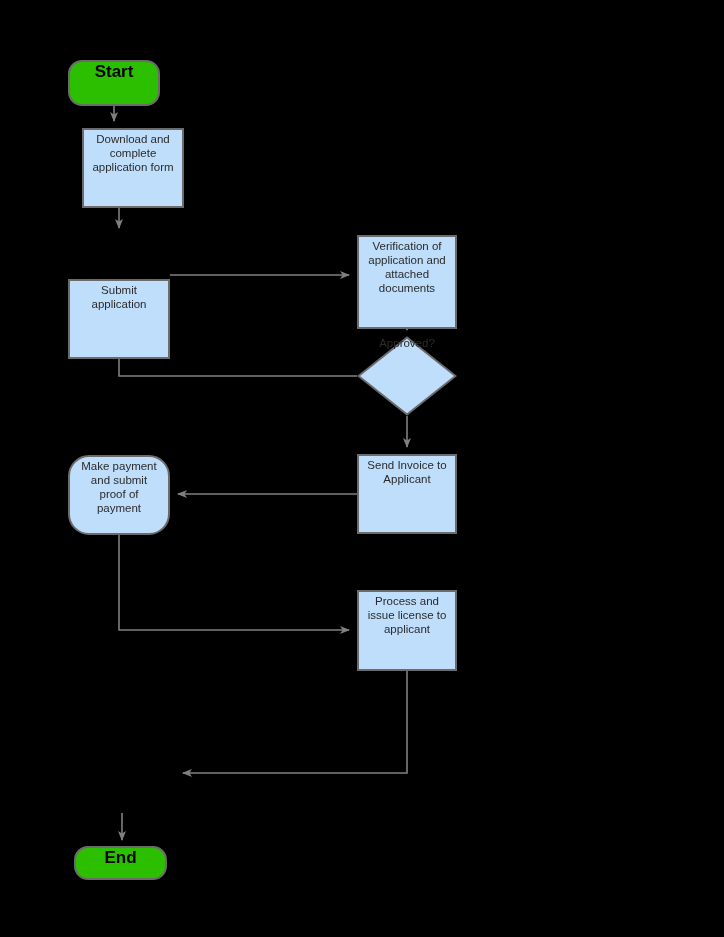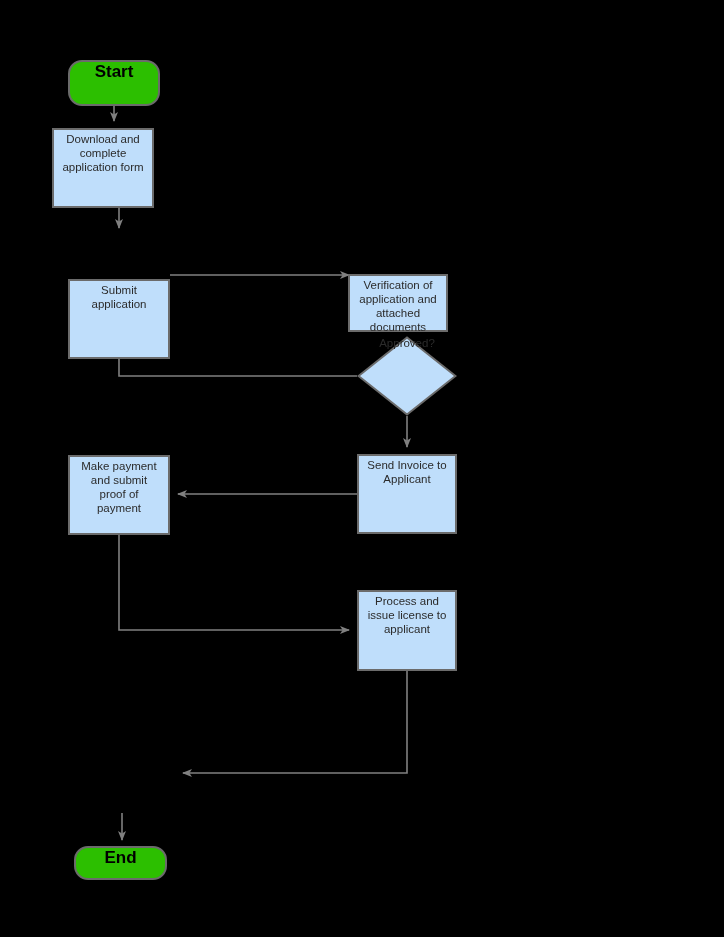--- a/index.html
+++ b/index.html
@@ -103,7 +103,7 @@
     <span class="node-label">Start</span>
   </div>
 
-  <div class="node node-process" style="left:52px; top:128px; width:102px; height:80px;">
+  <div class="node node-process" style="left:82px; top:128px; width:102px; height:80px;">
     <span class="node-label">Download and
 complete
 application form</span>

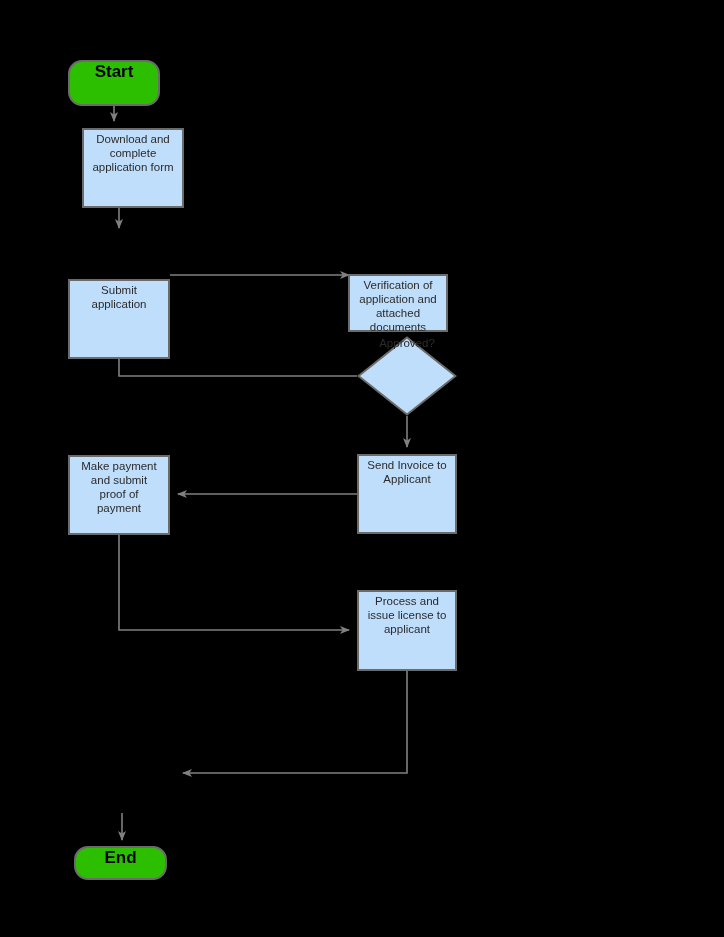--- a/index.html
+++ b/index.html
@@ -114,7 +114,7 @@
 application</span>
   </div>
 
-  <div class="node node-process" style="left:348px; top:235px; width:100px; height:58px;margin-top:39px;">
+  <div class="node node-process" style="left:357px; top:235px; width:100px; height:94px;">
     <span class="node-label">Verification of
 application and
 attached

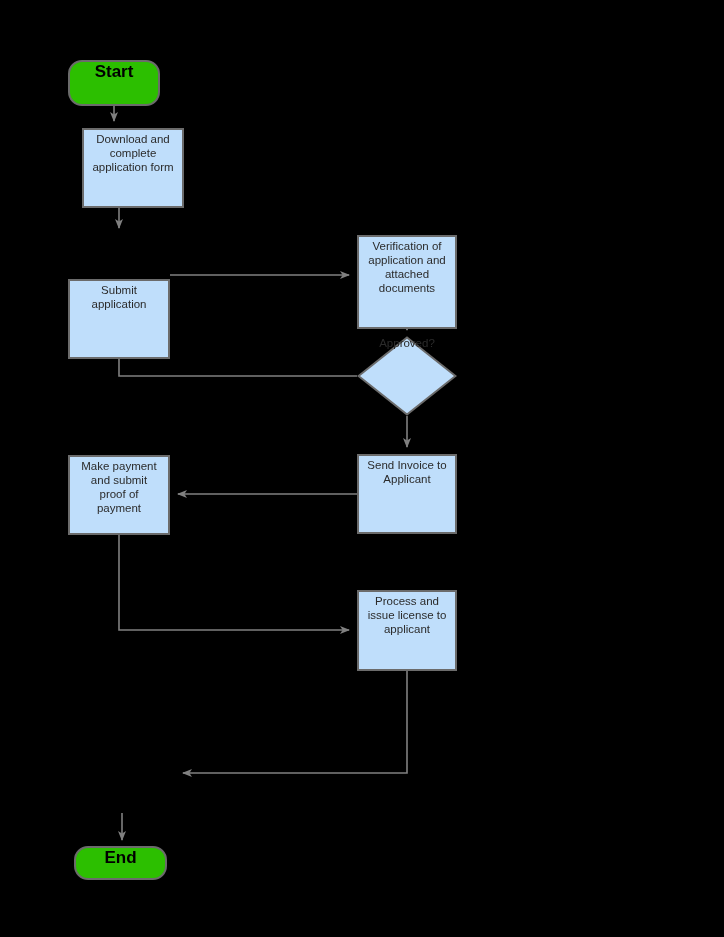--- a/index.html
+++ b/index.html
@@ -133,7 +133,7 @@
 Applicant</span>
   </div>
 
-  <div class="node node-process" style="left:68px; top:455px; width:102px; height:80px;">
+  <div class="node node-process" style="left:68px; top:455px; width:102px; height:80px;border-radius:21px;">
     <span class="node-label">Make payment
 and submit
 proof of

